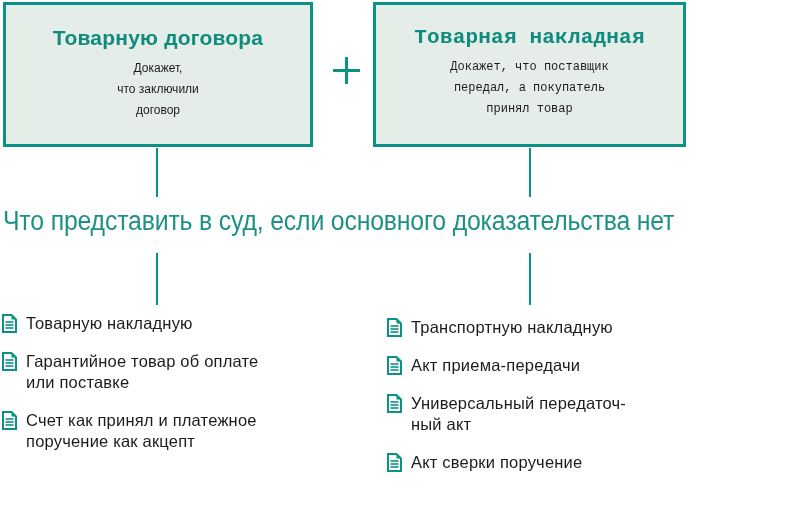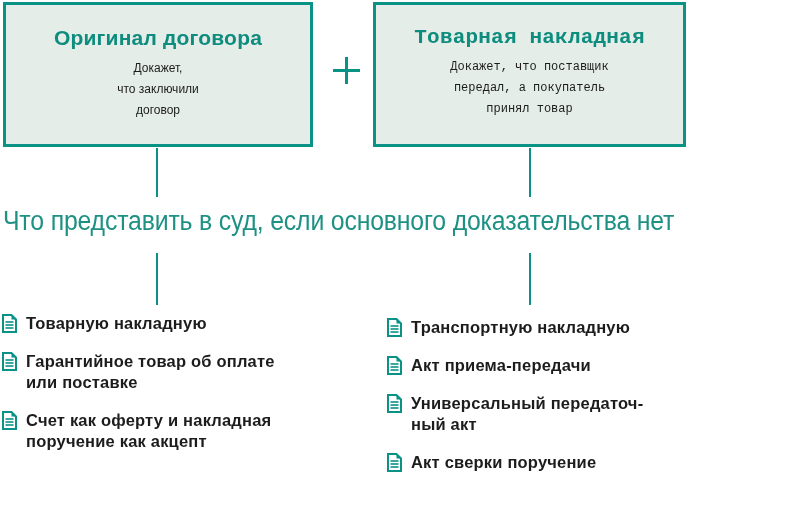--- a/index.html
+++ b/index.html
@@ -110,7 +110,7 @@
 <div class="canvas">
 
   <div class="box box-left">
-    <div class="box-title">Оригинал договора</div>
+    <div class="box-title">Товарную договора</div>
     <div class="box-subtitle">Докажет,
 что заключили
 договор</div>

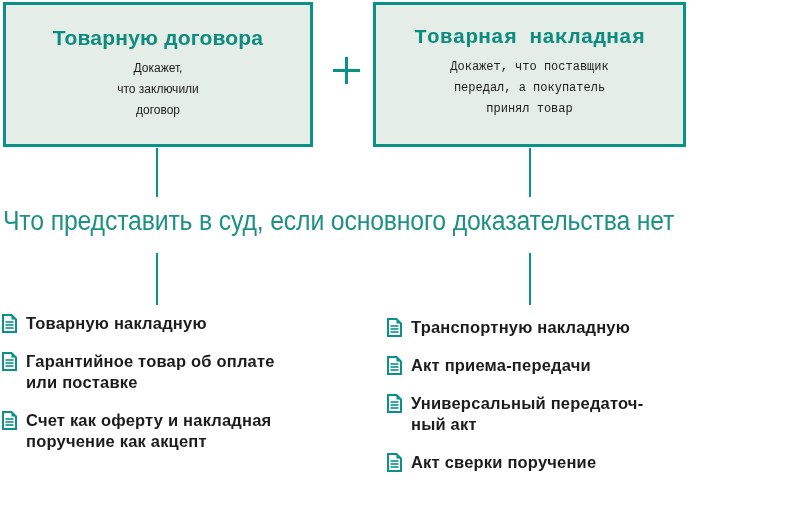--- a/index.html
+++ b/index.html
@@ -98,7 +98,7 @@
   .li-text{
     color:var(--text);
     font-size:16.5px;
-    font-weight:bold;
+    font-weight:normal;
     line-height:21px;
     white-space:pre-line;
     letter-spacing:.2px;

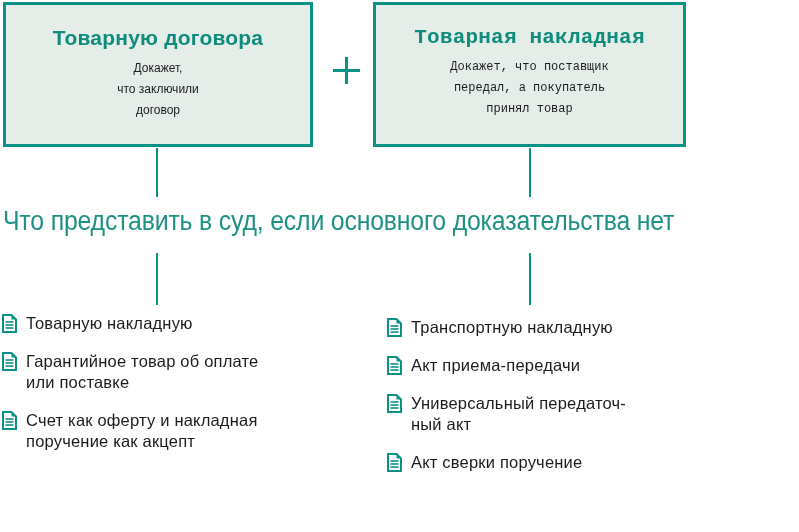--- a/index.html
+++ b/index.html
@@ -171,7 +171,7 @@
             <line x1="3.5" y1="14" x2="11.5" y2="14" stroke="#0A9286" stroke-width="1.6"></line>
           </svg>
       </span>
-      <span class="li-text">Счет как оферту и накладная
+      <span class="li-text">Счет как принял и платежное
 поручение как акцепт</span>
     </div>
   </div>

